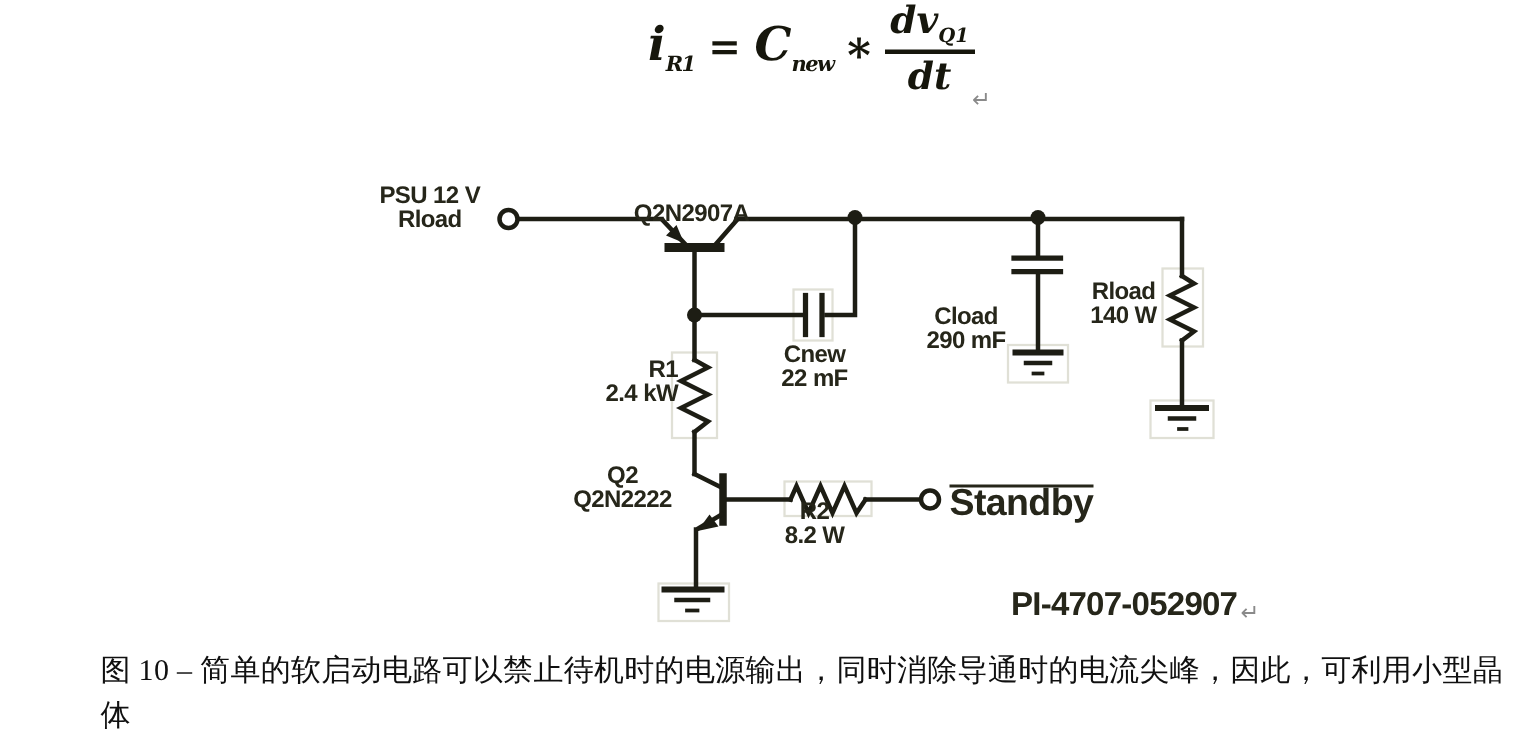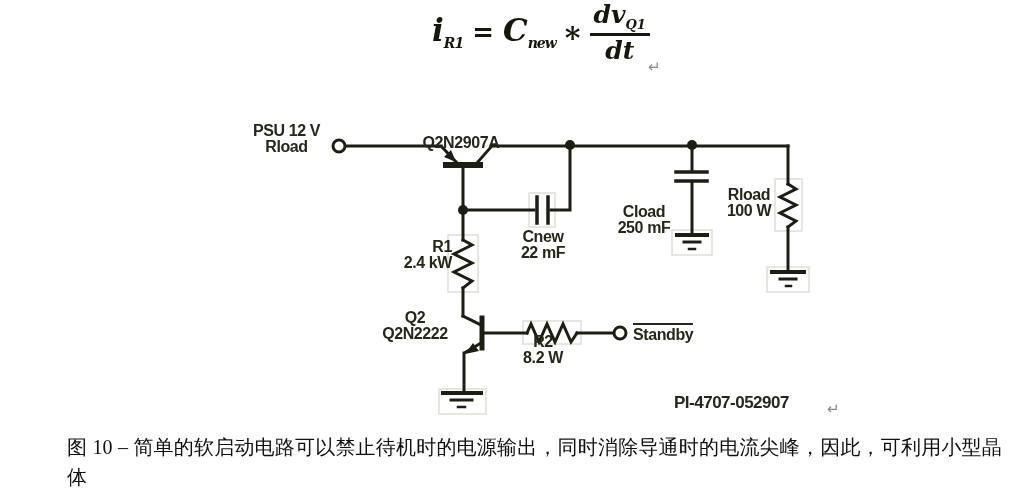--- a/index.html
+++ b/index.html
@@ -161,7 +161,7 @@
     </div>
     <div class="slabel" style="left:719px;top:187px;width:60px;">
       <div>Rload</div>
-      <div>100 W</div>
+      <div>140 W</div>
     </div>
     <div class="slabel" style="left:372px;top:310px;width:86px;">
       <div>Q2</div>

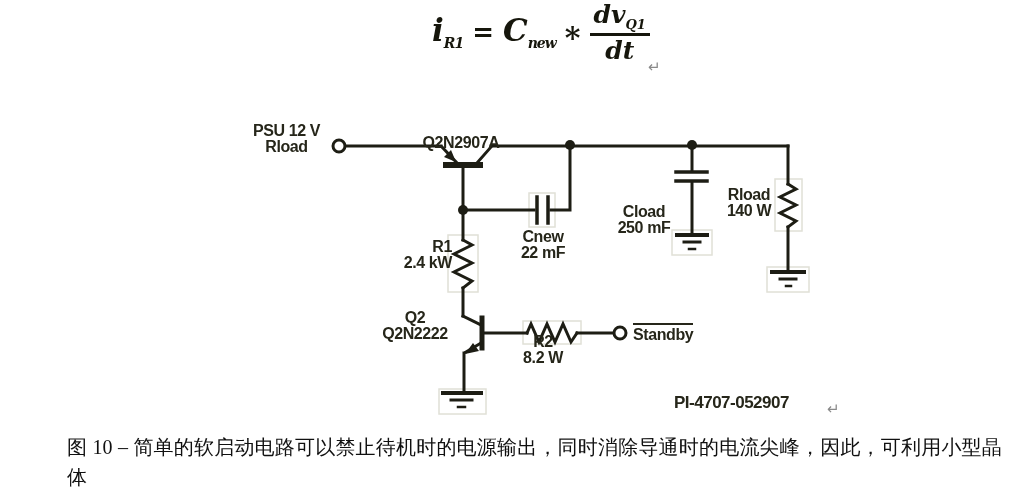--- a/index.html
+++ b/index.html
@@ -157,7 +157,7 @@
     </div>
     <div class="slabel" style="left:614px;top:158px;width:60px;margin-top:46px;">
       <div>Cload</div>
-      <div>250 mF</div>
+      <div>290 mF</div>
     </div>
     <div class="slabel" style="left:719px;top:187px;width:60px;">
       <div>Rload</div>

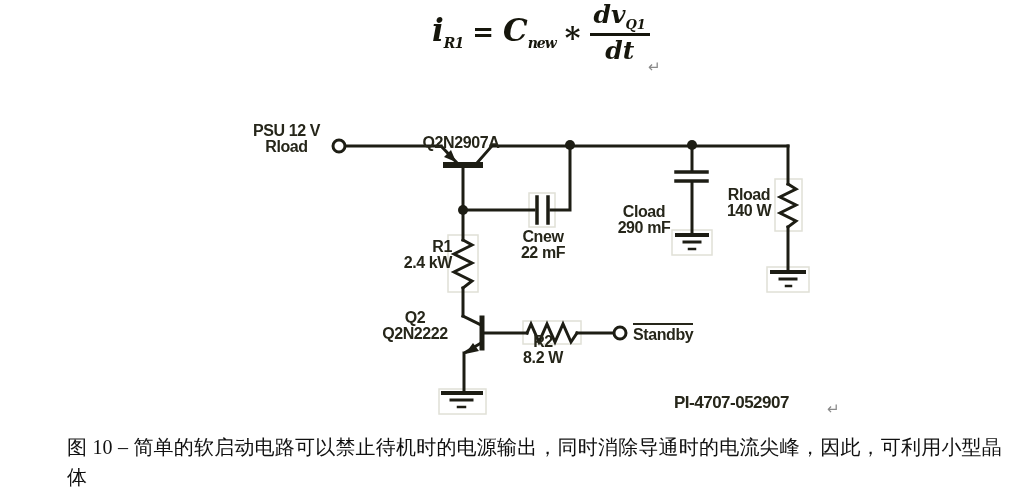--- a/index.html
+++ b/index.html
@@ -21,7 +21,7 @@
   
   .slabel{position:absolute;font-weight:bold;color:#26261a;font-size:16px;line-height:16px;
           text-align:center;letter-spacing:-0.4px;white-space:nowrap;}
-  .standby{font-size:16px;border-top:2.5px solid #26261a;padding-top:1px;line-height:18px;}
+  .standby{font-size:25px;border-top:2.5px solid #26261a;padding-top:1px;line-height:18px;}
   .partnum{font-size:17px;letter-spacing:-0.5px;}
 
   

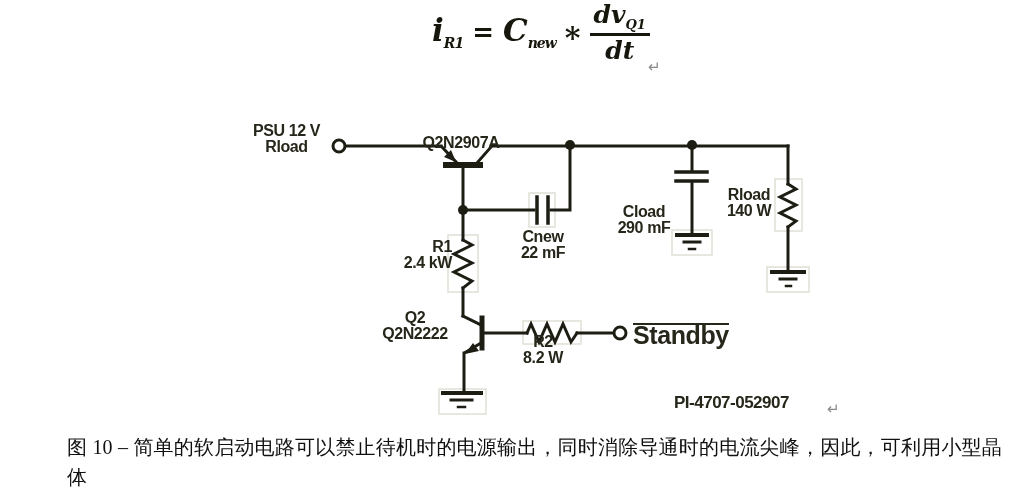--- a/index.html
+++ b/index.html
@@ -22,7 +22,7 @@
   .slabel{position:absolute;font-weight:bold;color:#26261a;font-size:16px;line-height:16px;
           text-align:center;letter-spacing:-0.4px;white-space:nowrap;}
   .standby{font-size:25px;border-top:2.5px solid #26261a;padding-top:1px;line-height:18px;}
-  .partnum{font-size:17px;letter-spacing:-0.5px;}
+  .partnum{font-size:22px;letter-spacing:-0.5px;}
 
   
   .pmark{position:absolute;color:#8a8a8a;font-size:15px;line-height:15px;}

